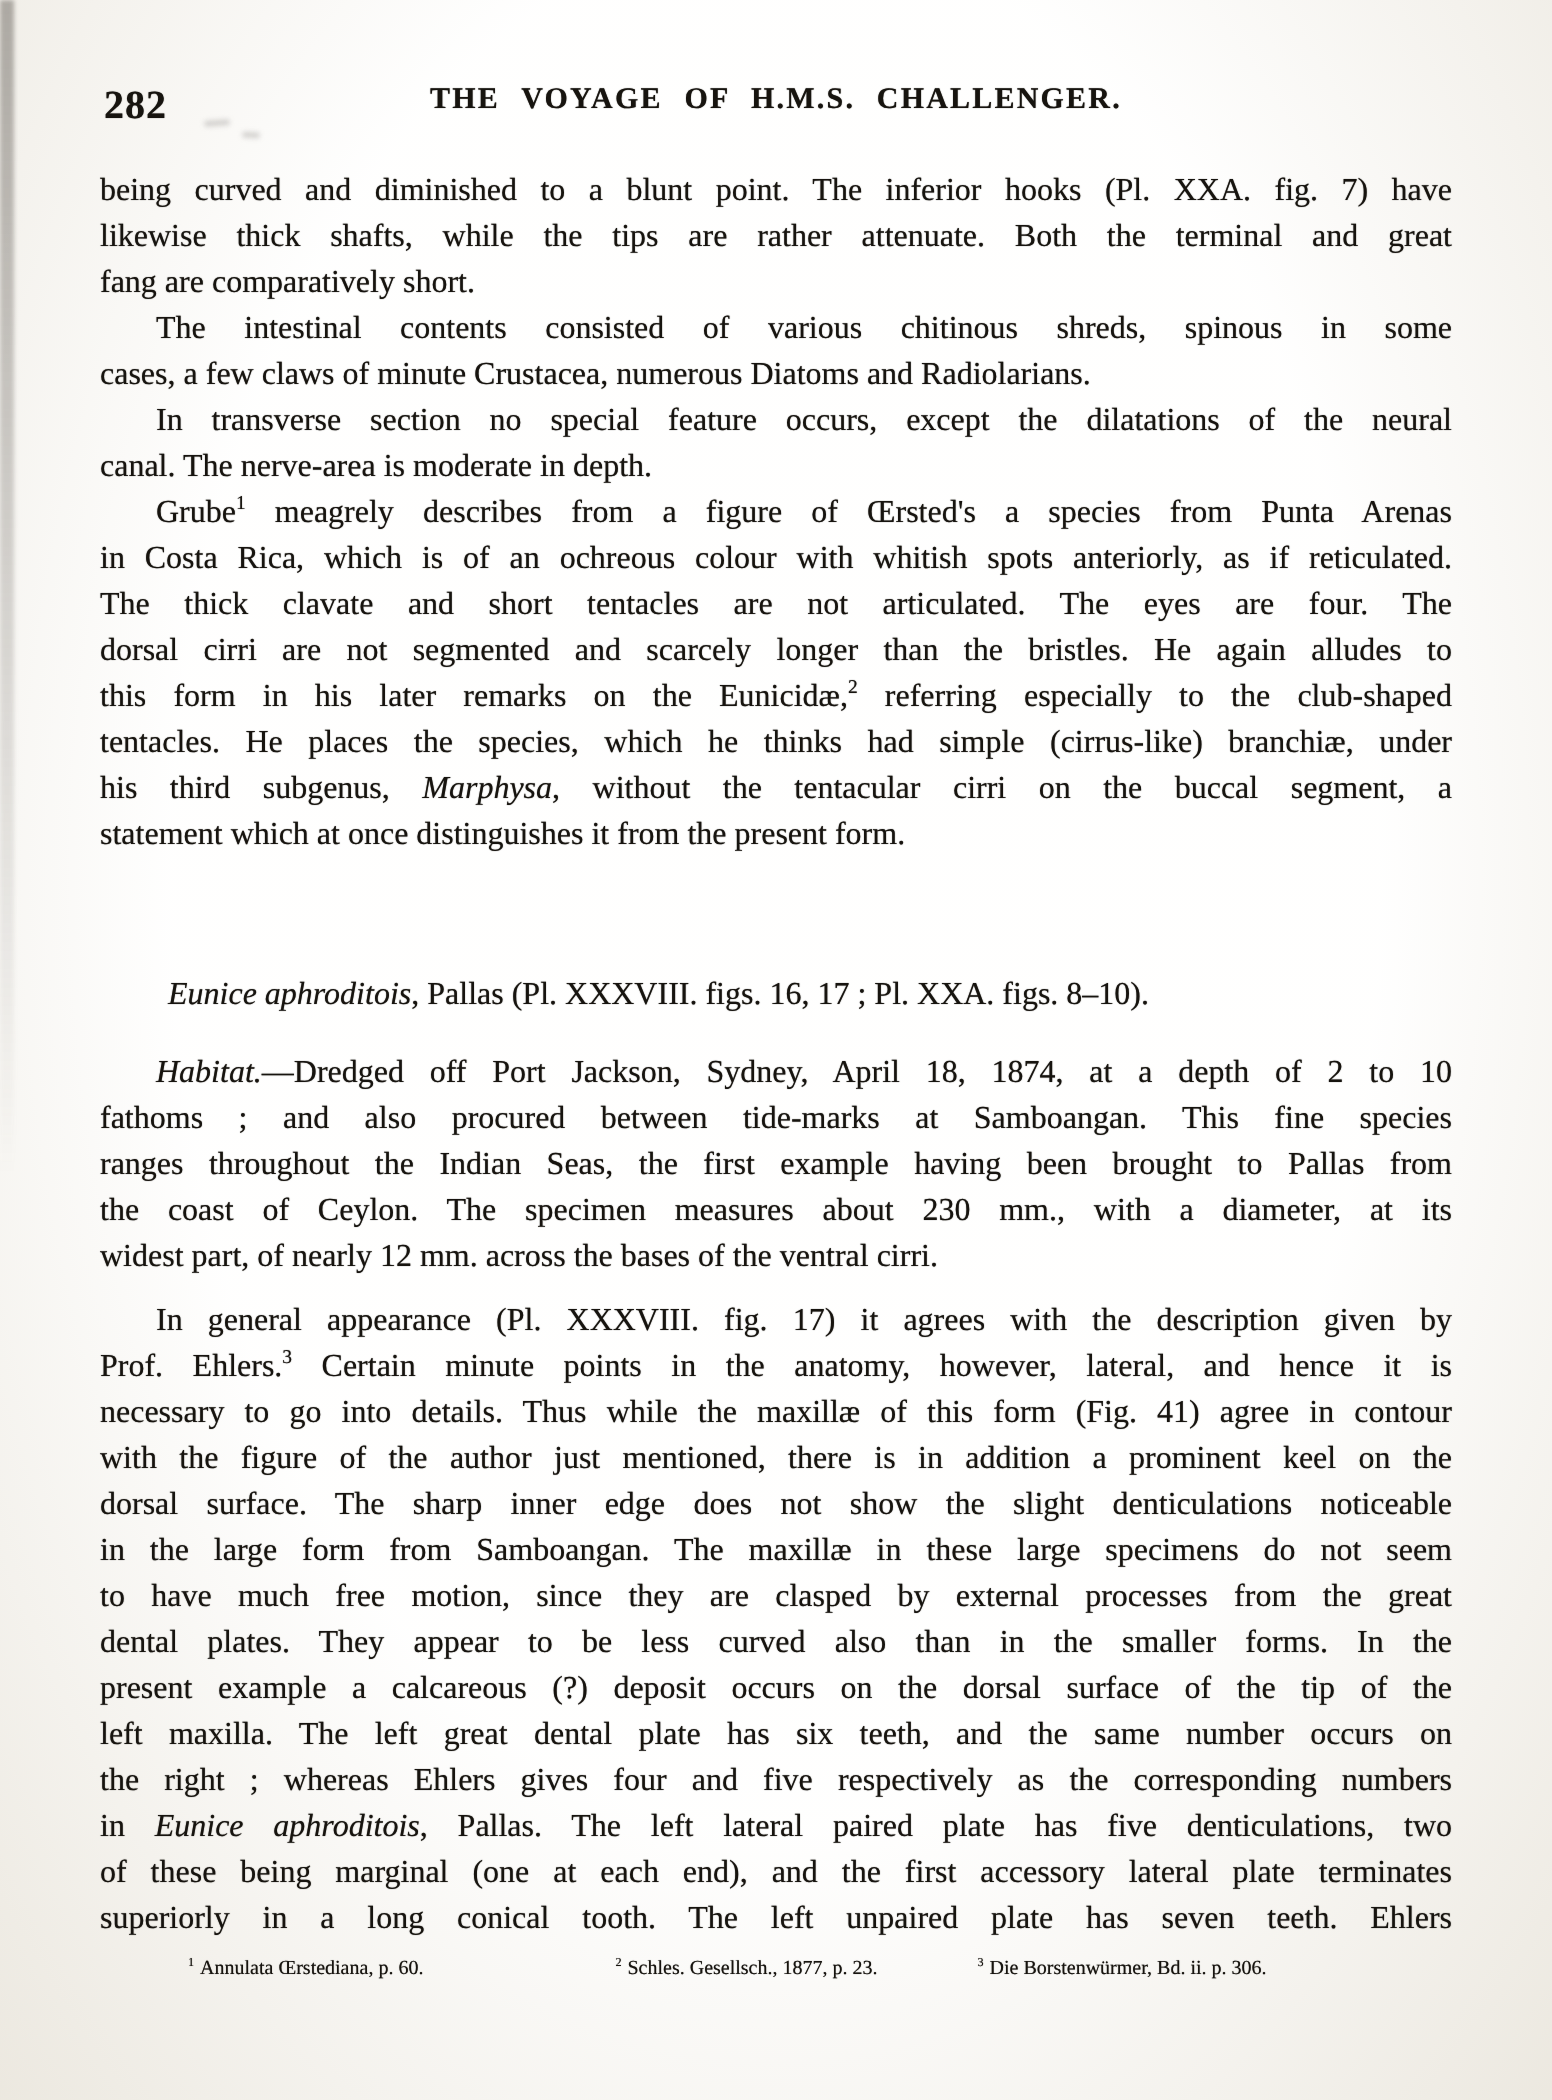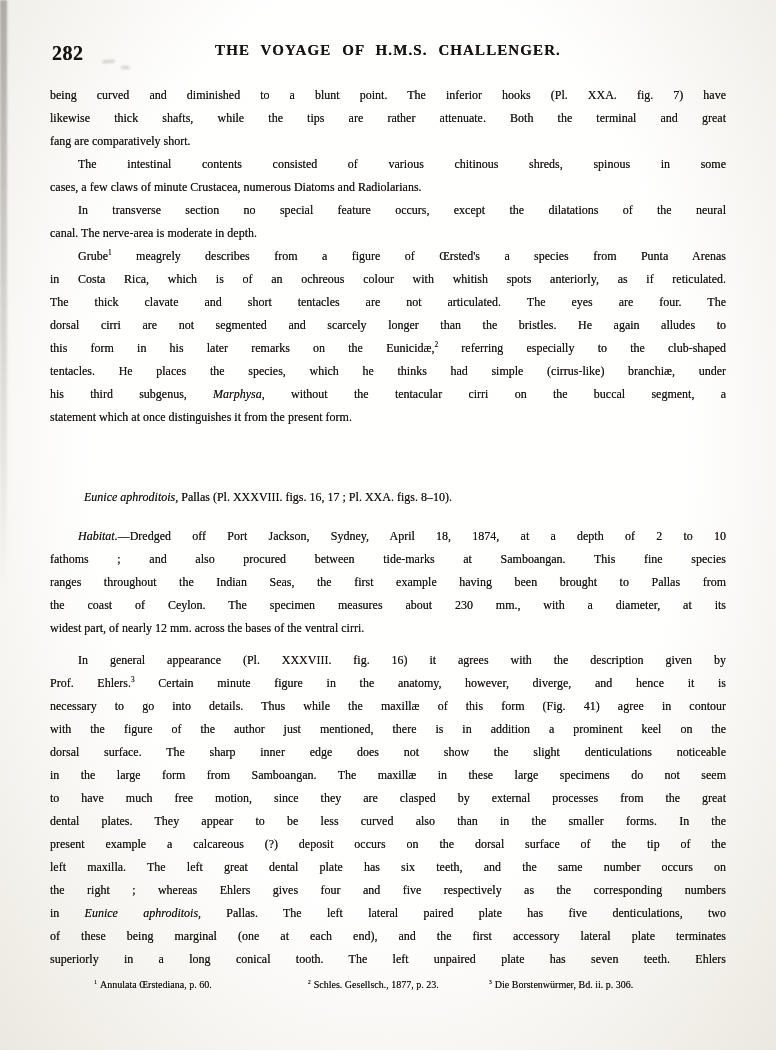--- a/index.html
+++ b/index.html
@@ -43,7 +43,7 @@
   
   .body-text {
     position: absolute; left: 50px; top: 84px; width: 676px;
-    font-size: 12px; line-height: 23px;
+    font-size: 16px; line-height: 23px;
     text-shadow: 0 0 0.55px rgba(23,20,15,0.7);
   }
   .paragraph { margin: 0; }

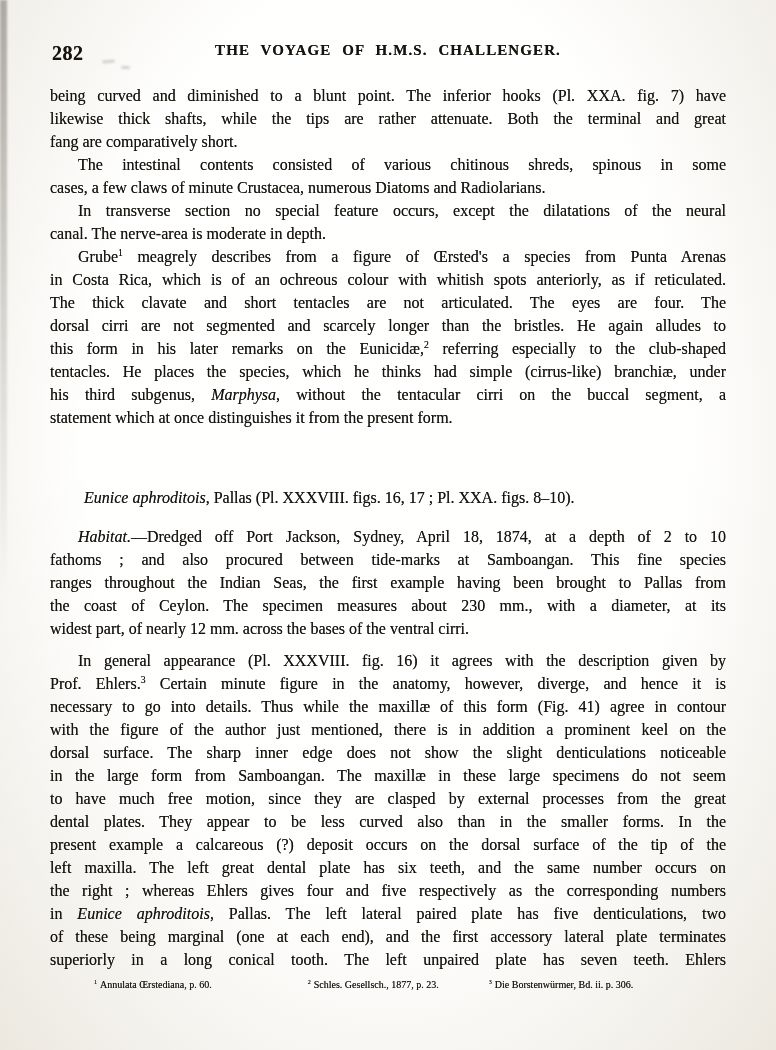--- a/index.html
+++ b/index.html
@@ -119,7 +119,7 @@
         <div class="line"><span>widest part, of nearly 12 mm. across the bases of the ventral cirri.</span></div>
       </div>
     <div class="paragraph closing-para">
-        <div class="line just indent"><span>In general appearance (Pl. XXXVIII. fig. 16) it agrees with the description given by</span></div>
+        <div class="line just indent"><span>In general appearance (Pl. XXXVIII. fig. 17) it agrees with the description given by</span></div>
         <div class="line just"><span>Prof. Ehlers.</span><sup>3</sup><span>  Certain minute figure in the anatomy, however, diverge, and hence it is</span></div>
         <div class="line just"><span>necessary to go into details.  Thus while the maxillæ of this form (Fig. 41) agree in contour</span></div>
         <div class="line just"><span>with the figure of the author just mentioned, there is in addition a prominent keel on the</span></div>

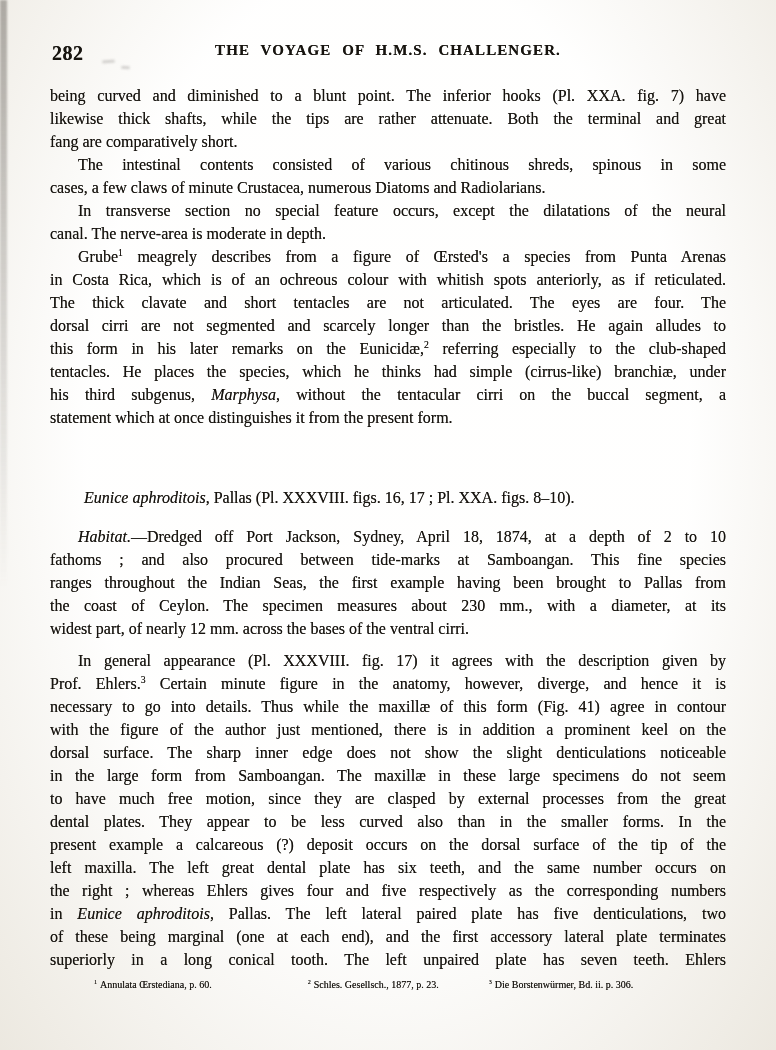--- a/index.html
+++ b/index.html
@@ -120,7 +120,7 @@
       </div>
     <div class="paragraph closing-para">
         <div class="line just indent"><span>In general appearance (Pl. XXXVIII. fig. 17) it agrees with the description given by</span></div>
-        <div class="line just"><span>Prof. Ehlers.</span><sup>3</sup><span>  Certain minute figure in the anatomy, however, diverge, and hence it is</span></div>
+        <div class="line just"><span>Prof. Ehlers.</span><sup>3</sup><span>  Certain minute points in the anatomy, however, lateral, and hence it is</span></div>
         <div class="line just"><span>necessary to go into details.  Thus while the maxillæ of this form (Fig. 41) agree in contour</span></div>
         <div class="line just"><span>with the figure of the author just mentioned, there is in addition a prominent keel on the</span></div>
         <div class="line just"><span>dorsal surface.  The sharp inner edge does not show the slight denticulations noticeable</span></div>

